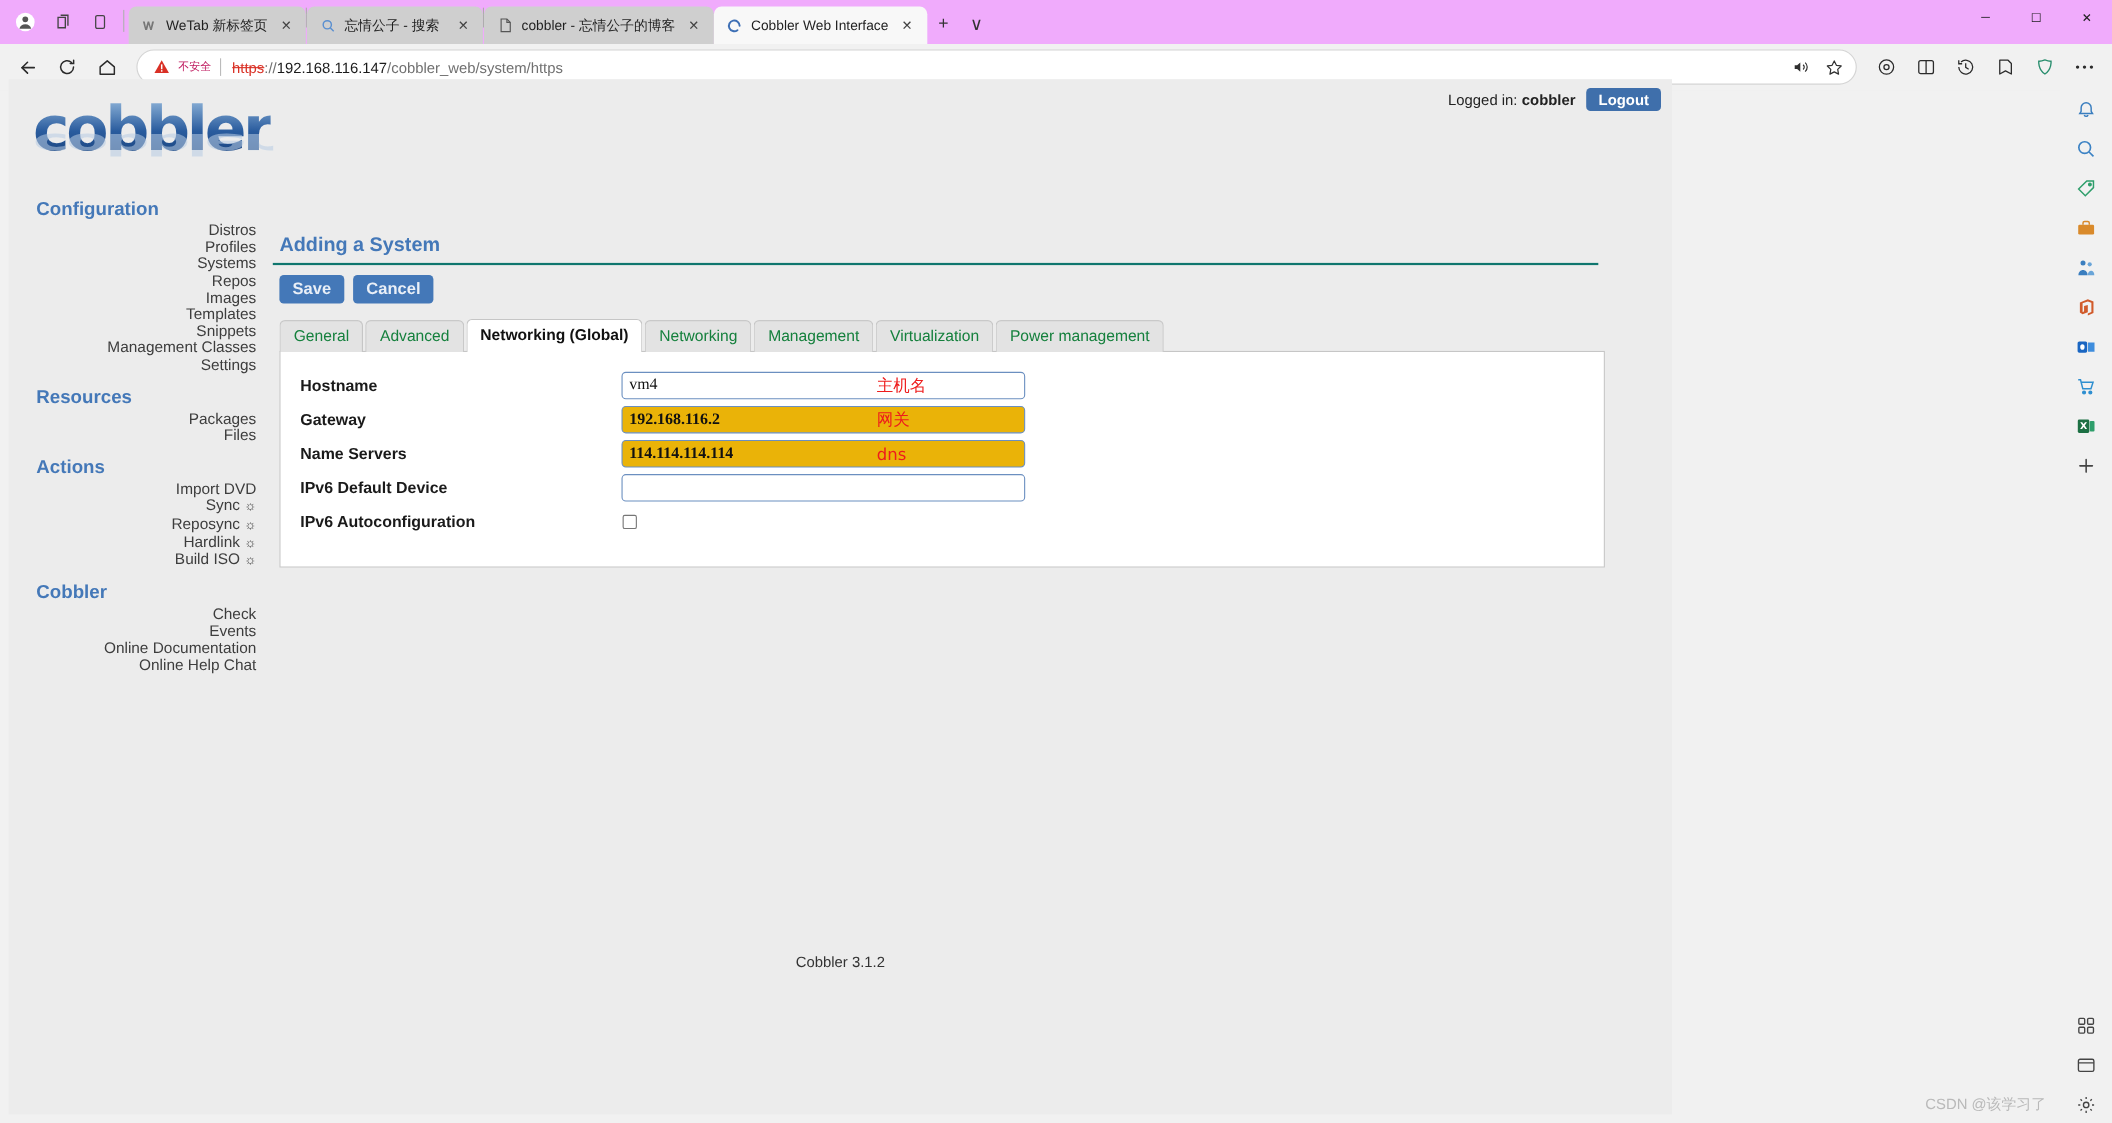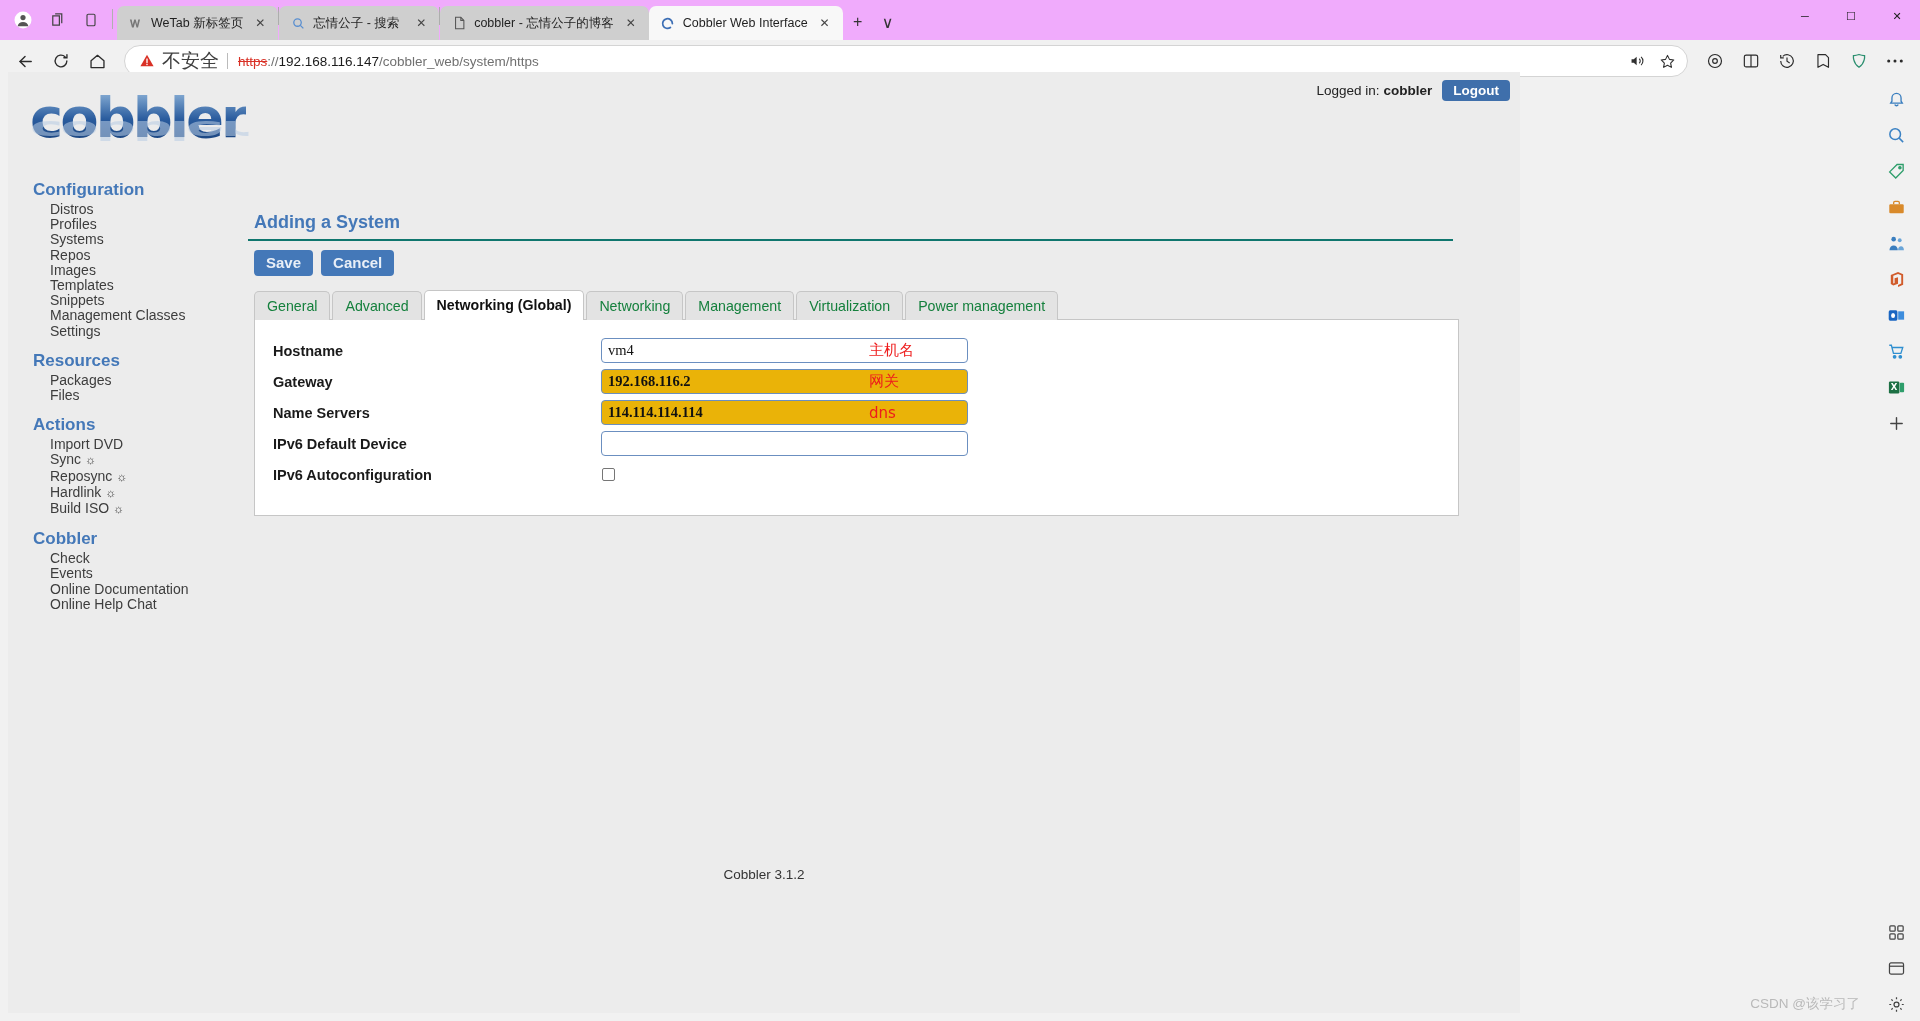--- a/index.html
+++ b/index.html
@@ -68,7 +68,7 @@
     border: 1px solid #d4d4d4; min-width: 0;
   }
   .warn-icon { color: #d93025; margin-right: 7px; display: flex; align-items: center; }
-  .warn-text { font-size: 19px; color: #404040; margin-right: 8px; white-space: nowrap; }
+  .warn-text { font-size: 10px; color: #be185d; margin-right: 8px; white-space: nowrap; }
   .omni-sep { width: 1px; height: 16px; background: #bbb; margin-right: 10px; }
   .url { font-size: 13.5px; color: #1b1b1b; white-space: nowrap; overflow: hidden; }
   .url .scheme { color: #d93025; text-decoration: line-through; }

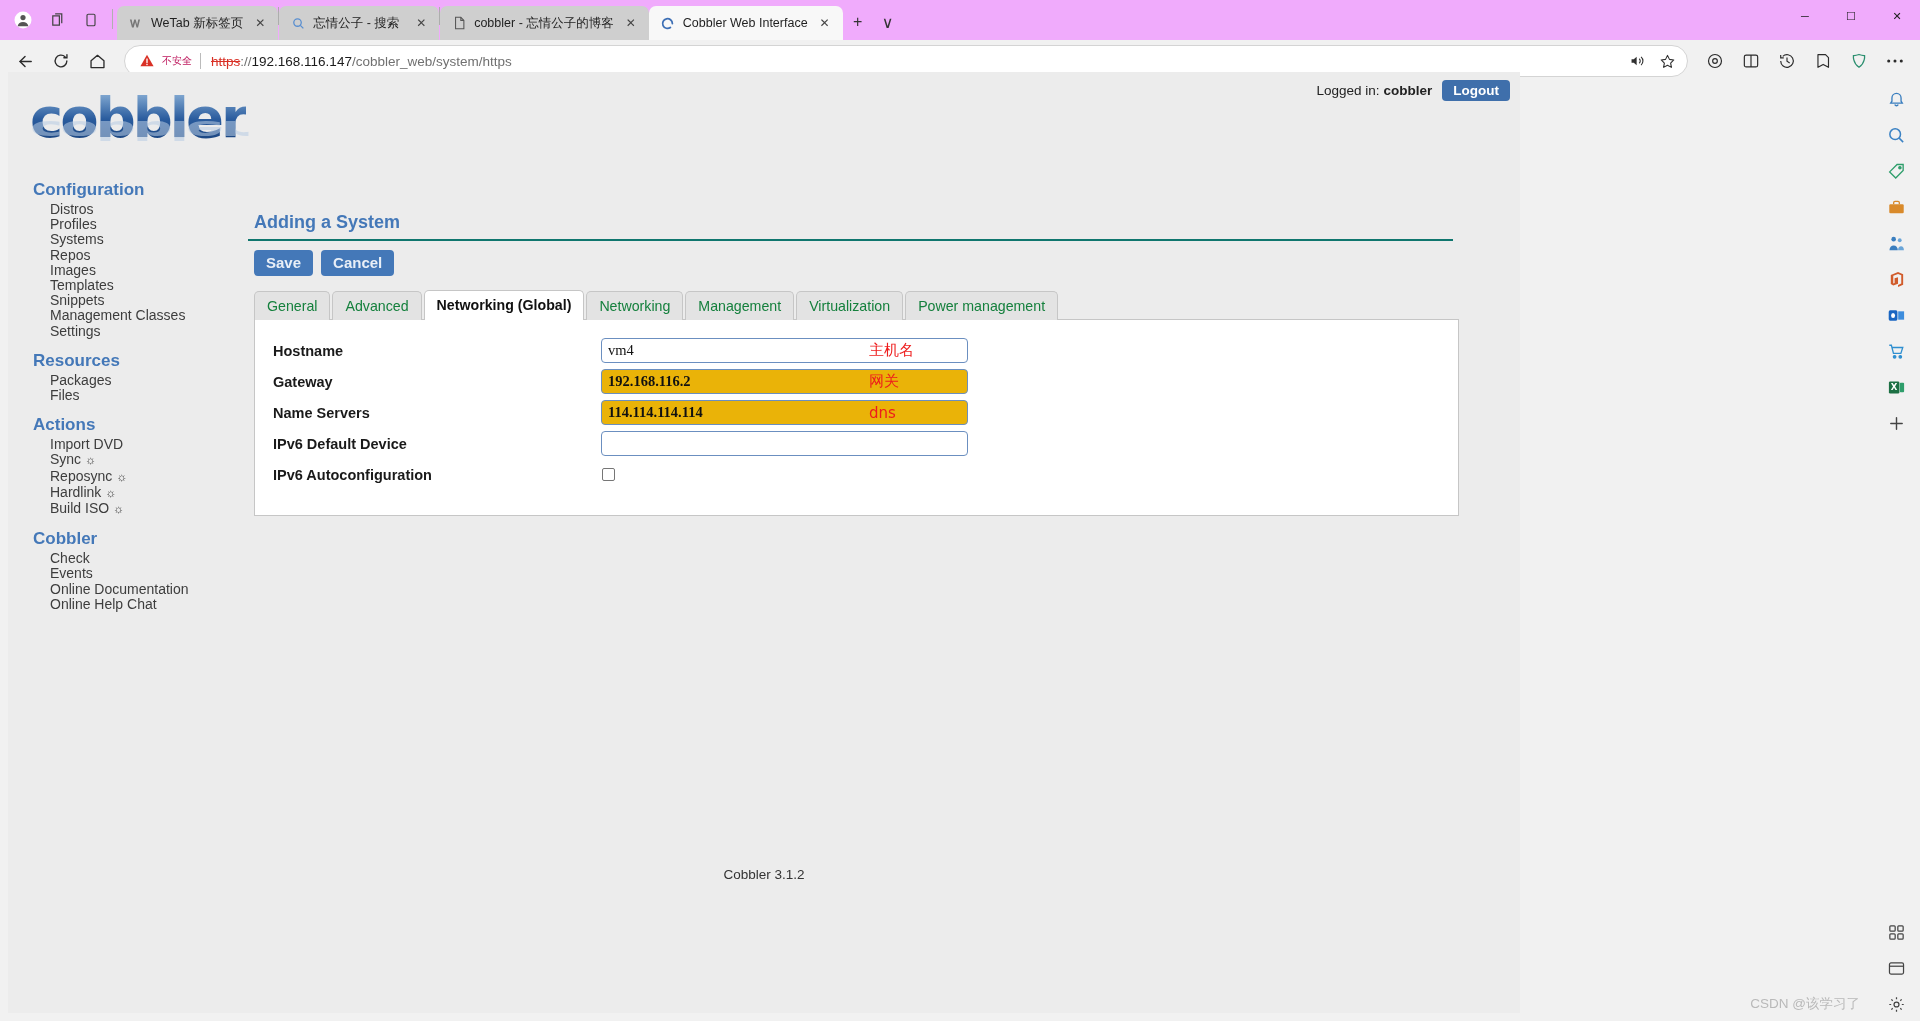--- a/index.html
+++ b/index.html
@@ -127,6 +127,7 @@
   .nav-item {
     font-size: 14px; color: #3d3d3d; padding: 0 0 0 22px; line-height: 15.2px;
     white-space: nowrap;
+    text-align: right;
   }
   .gear { color: #4b4b4b; font-size: 12px; }
 

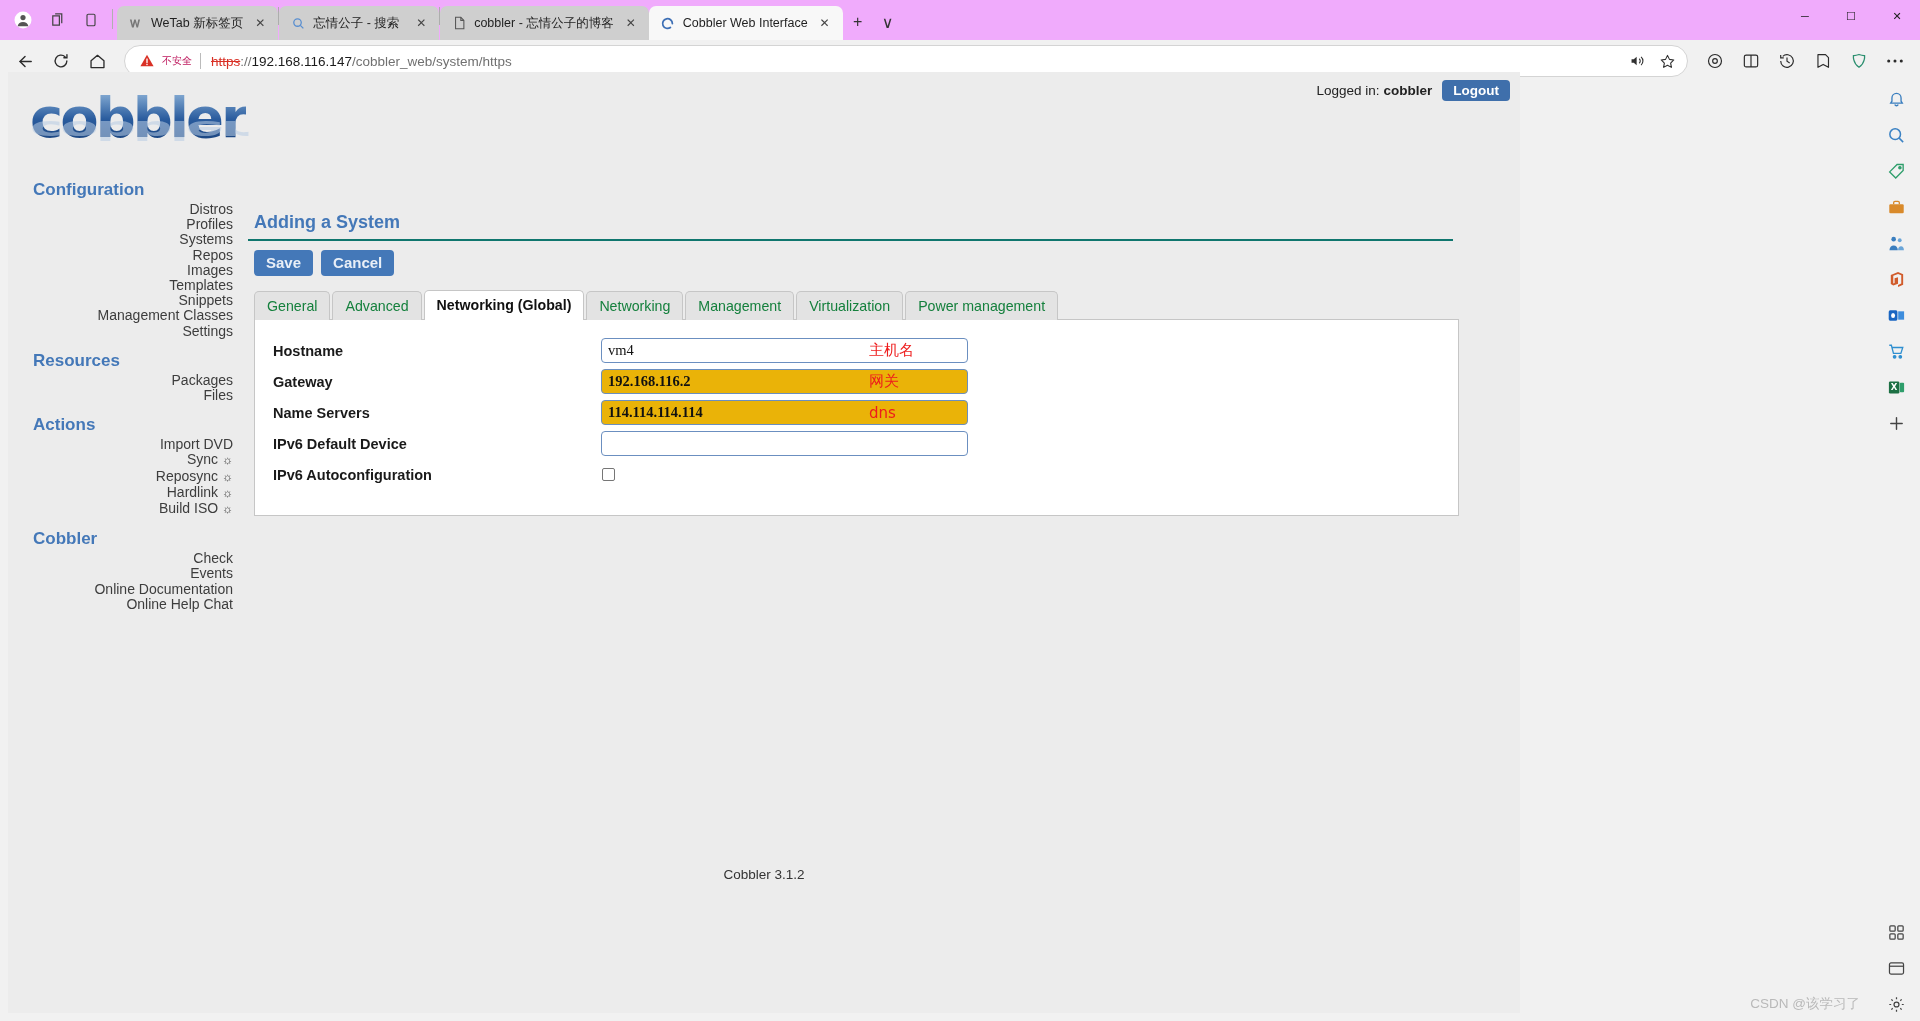--- a/index.html
+++ b/index.html
@@ -155,7 +155,7 @@
     border: 1px solid #c6c6c6; background: #fff; margin-left: 6px; width: 1205px;
     padding: 18px 0 22px 0; position: relative; top: -1px;
   }
-  .frow { display: flex; align-items: center; margin: 0 0 6px 0; height: 25px; gap: 36px; }
+  .frow { display: flex; align-items: center; margin: 0 0 6px 0; height: 25px; }
   .flabel {
     width: 310px; padding-left: 18px; font-size: 14.5px; font-weight: bold; color: #1a1a1a;
   }

